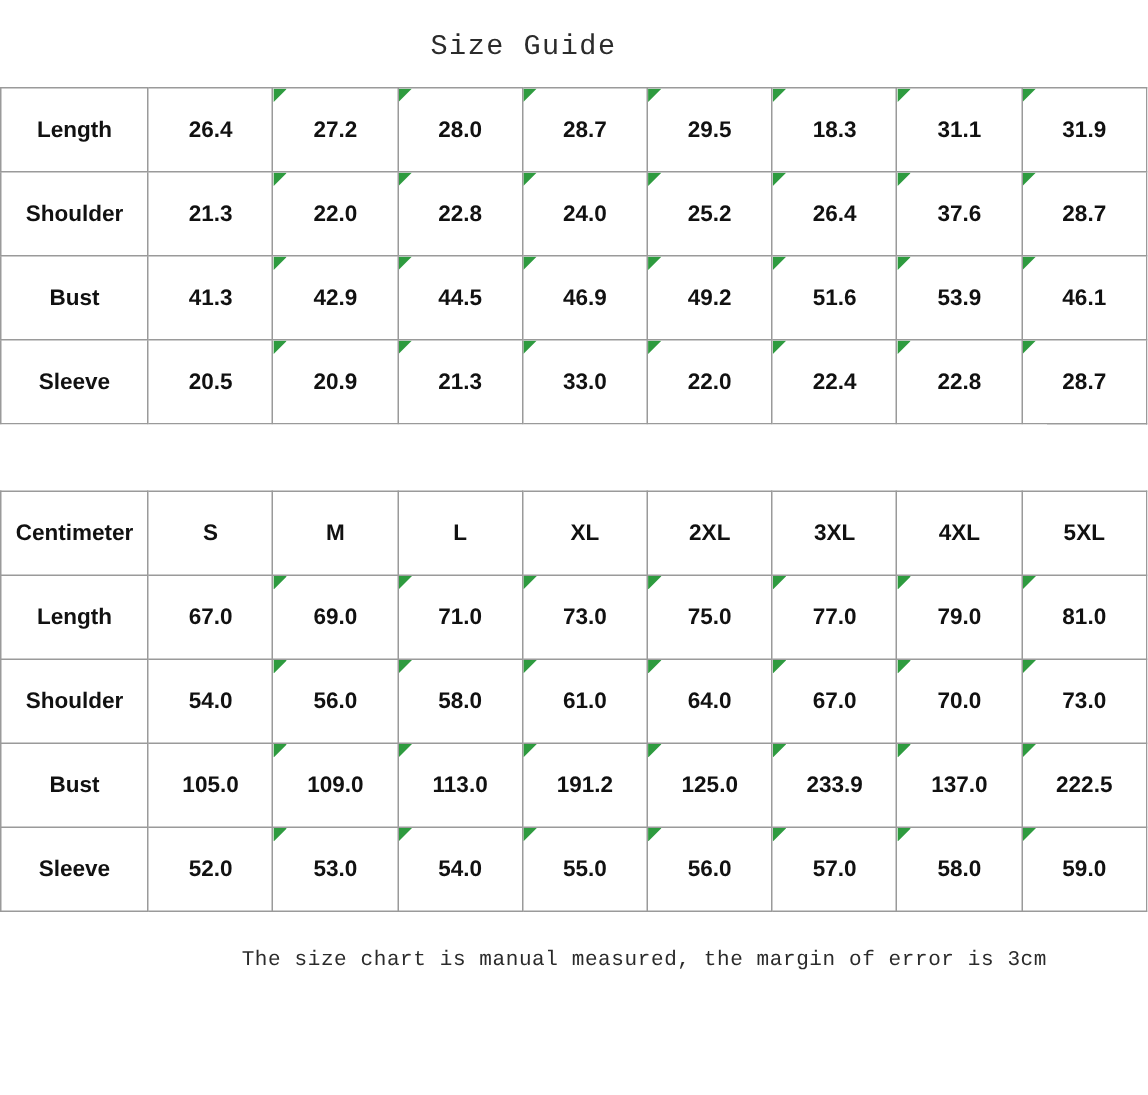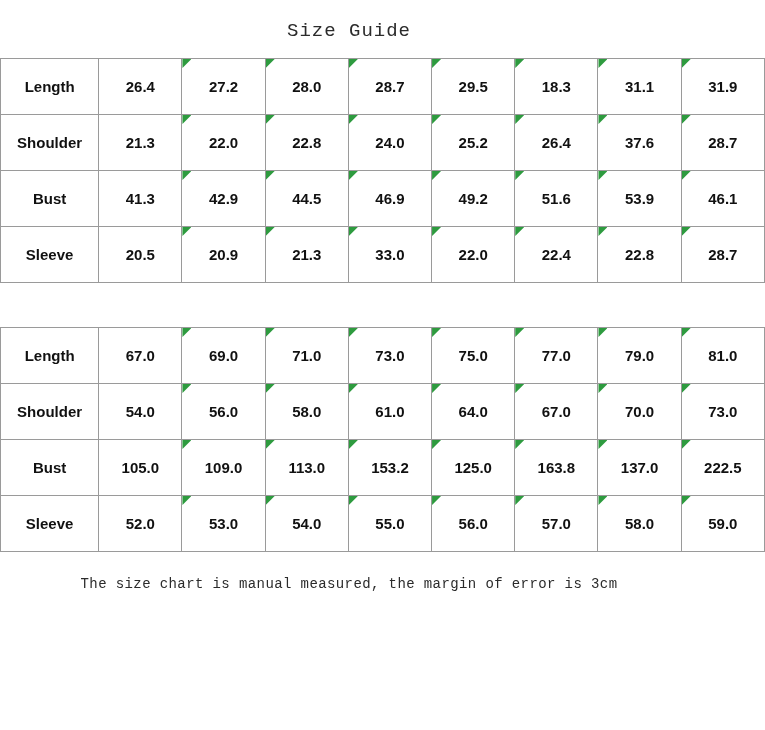--- a/index.html
+++ b/index.html
@@ -340,6 +340,17 @@
         <col class="cN">
     </colgroup>
     <tbody>
+      <tr>
+        <td class="head-label">Centimeter</td>
+        <td class="head-label">S</td>
+        <td class="head-label">M</td>
+        <td class="head-label">L</td>
+        <td class="head-label">XL</td>
+        <td class="head-label">2XL</td>
+        <td class="head-label">3XL</td>
+        <td class="head-label">4XL</td>
+        <td class="head-label">5XL</td>
+      </tr>
 
       <tr>
         <td class="head-label">Length</td>

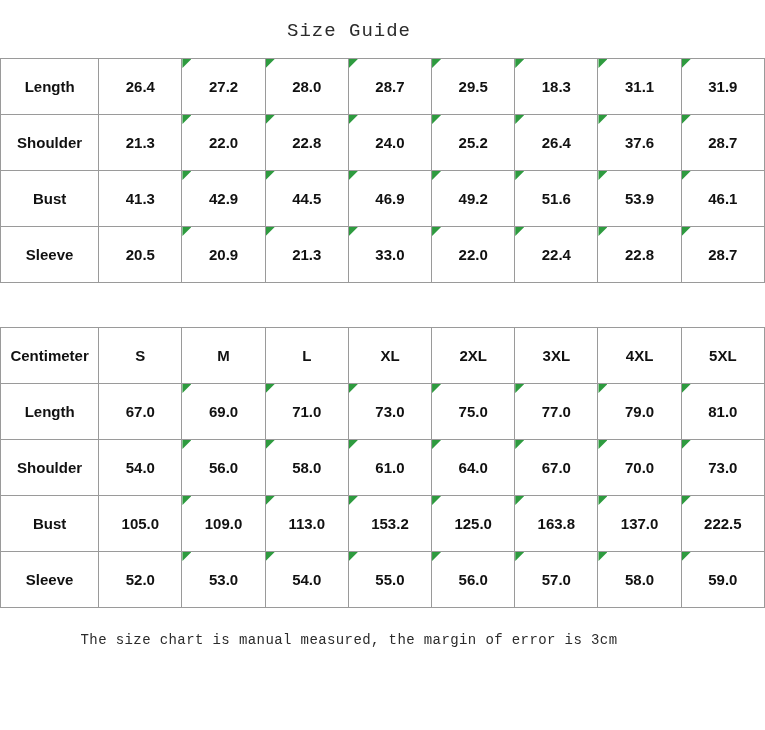--- a/index.html
+++ b/index.html
@@ -476,7 +476,7 @@
         <td class="val">
             <div class="cellwrap">
               <span class="tick"></span>
-              <span>153.2</span>
+              <span>191.2</span>
             </div>
           </td>
         <td class="val">

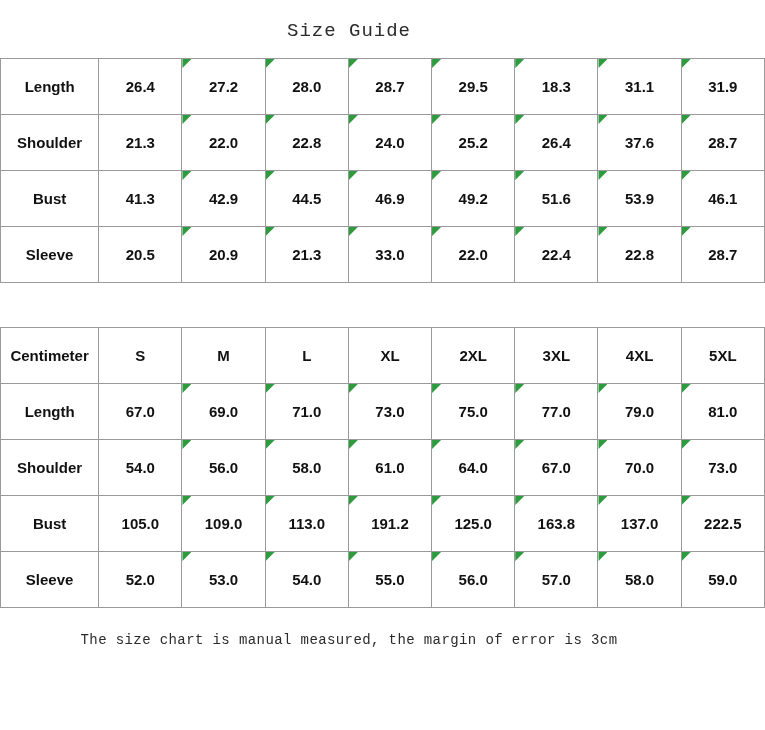--- a/index.html
+++ b/index.html
@@ -488,7 +488,7 @@
         <td class="val">
             <div class="cellwrap">
               <span class="tick"></span>
-              <span>163.8</span>
+              <span>233.9</span>
             </div>
           </td>
         <td class="val">

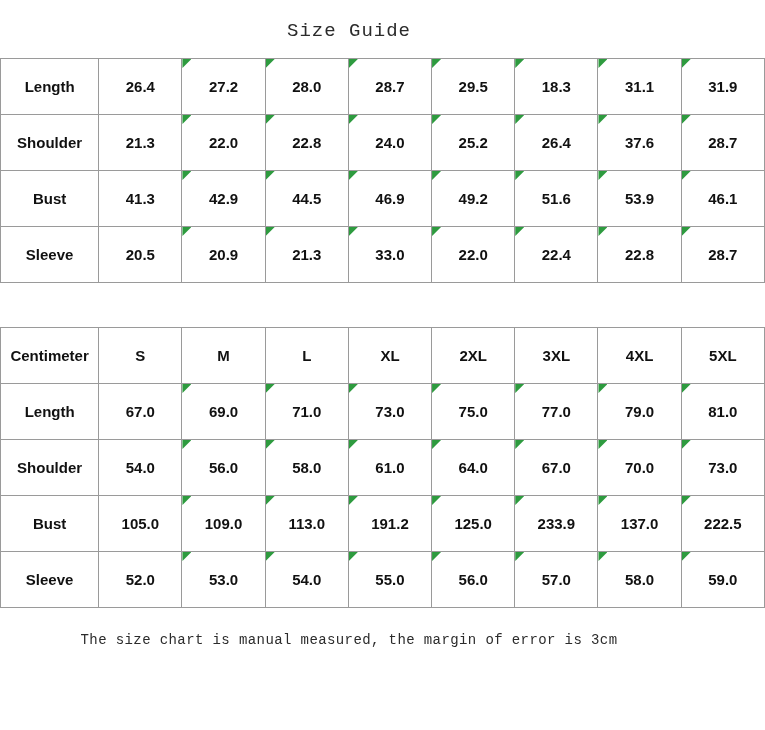--- a/index.html
+++ b/index.html
@@ -69,7 +69,7 @@
     background: #ffffff;
   }
   .footer-note {
-    text-align: center;
+    text-align: right;
     font-family: "Liberation Mono", monospace;
     font-size: 14px;
     color: #2b2b2b;

